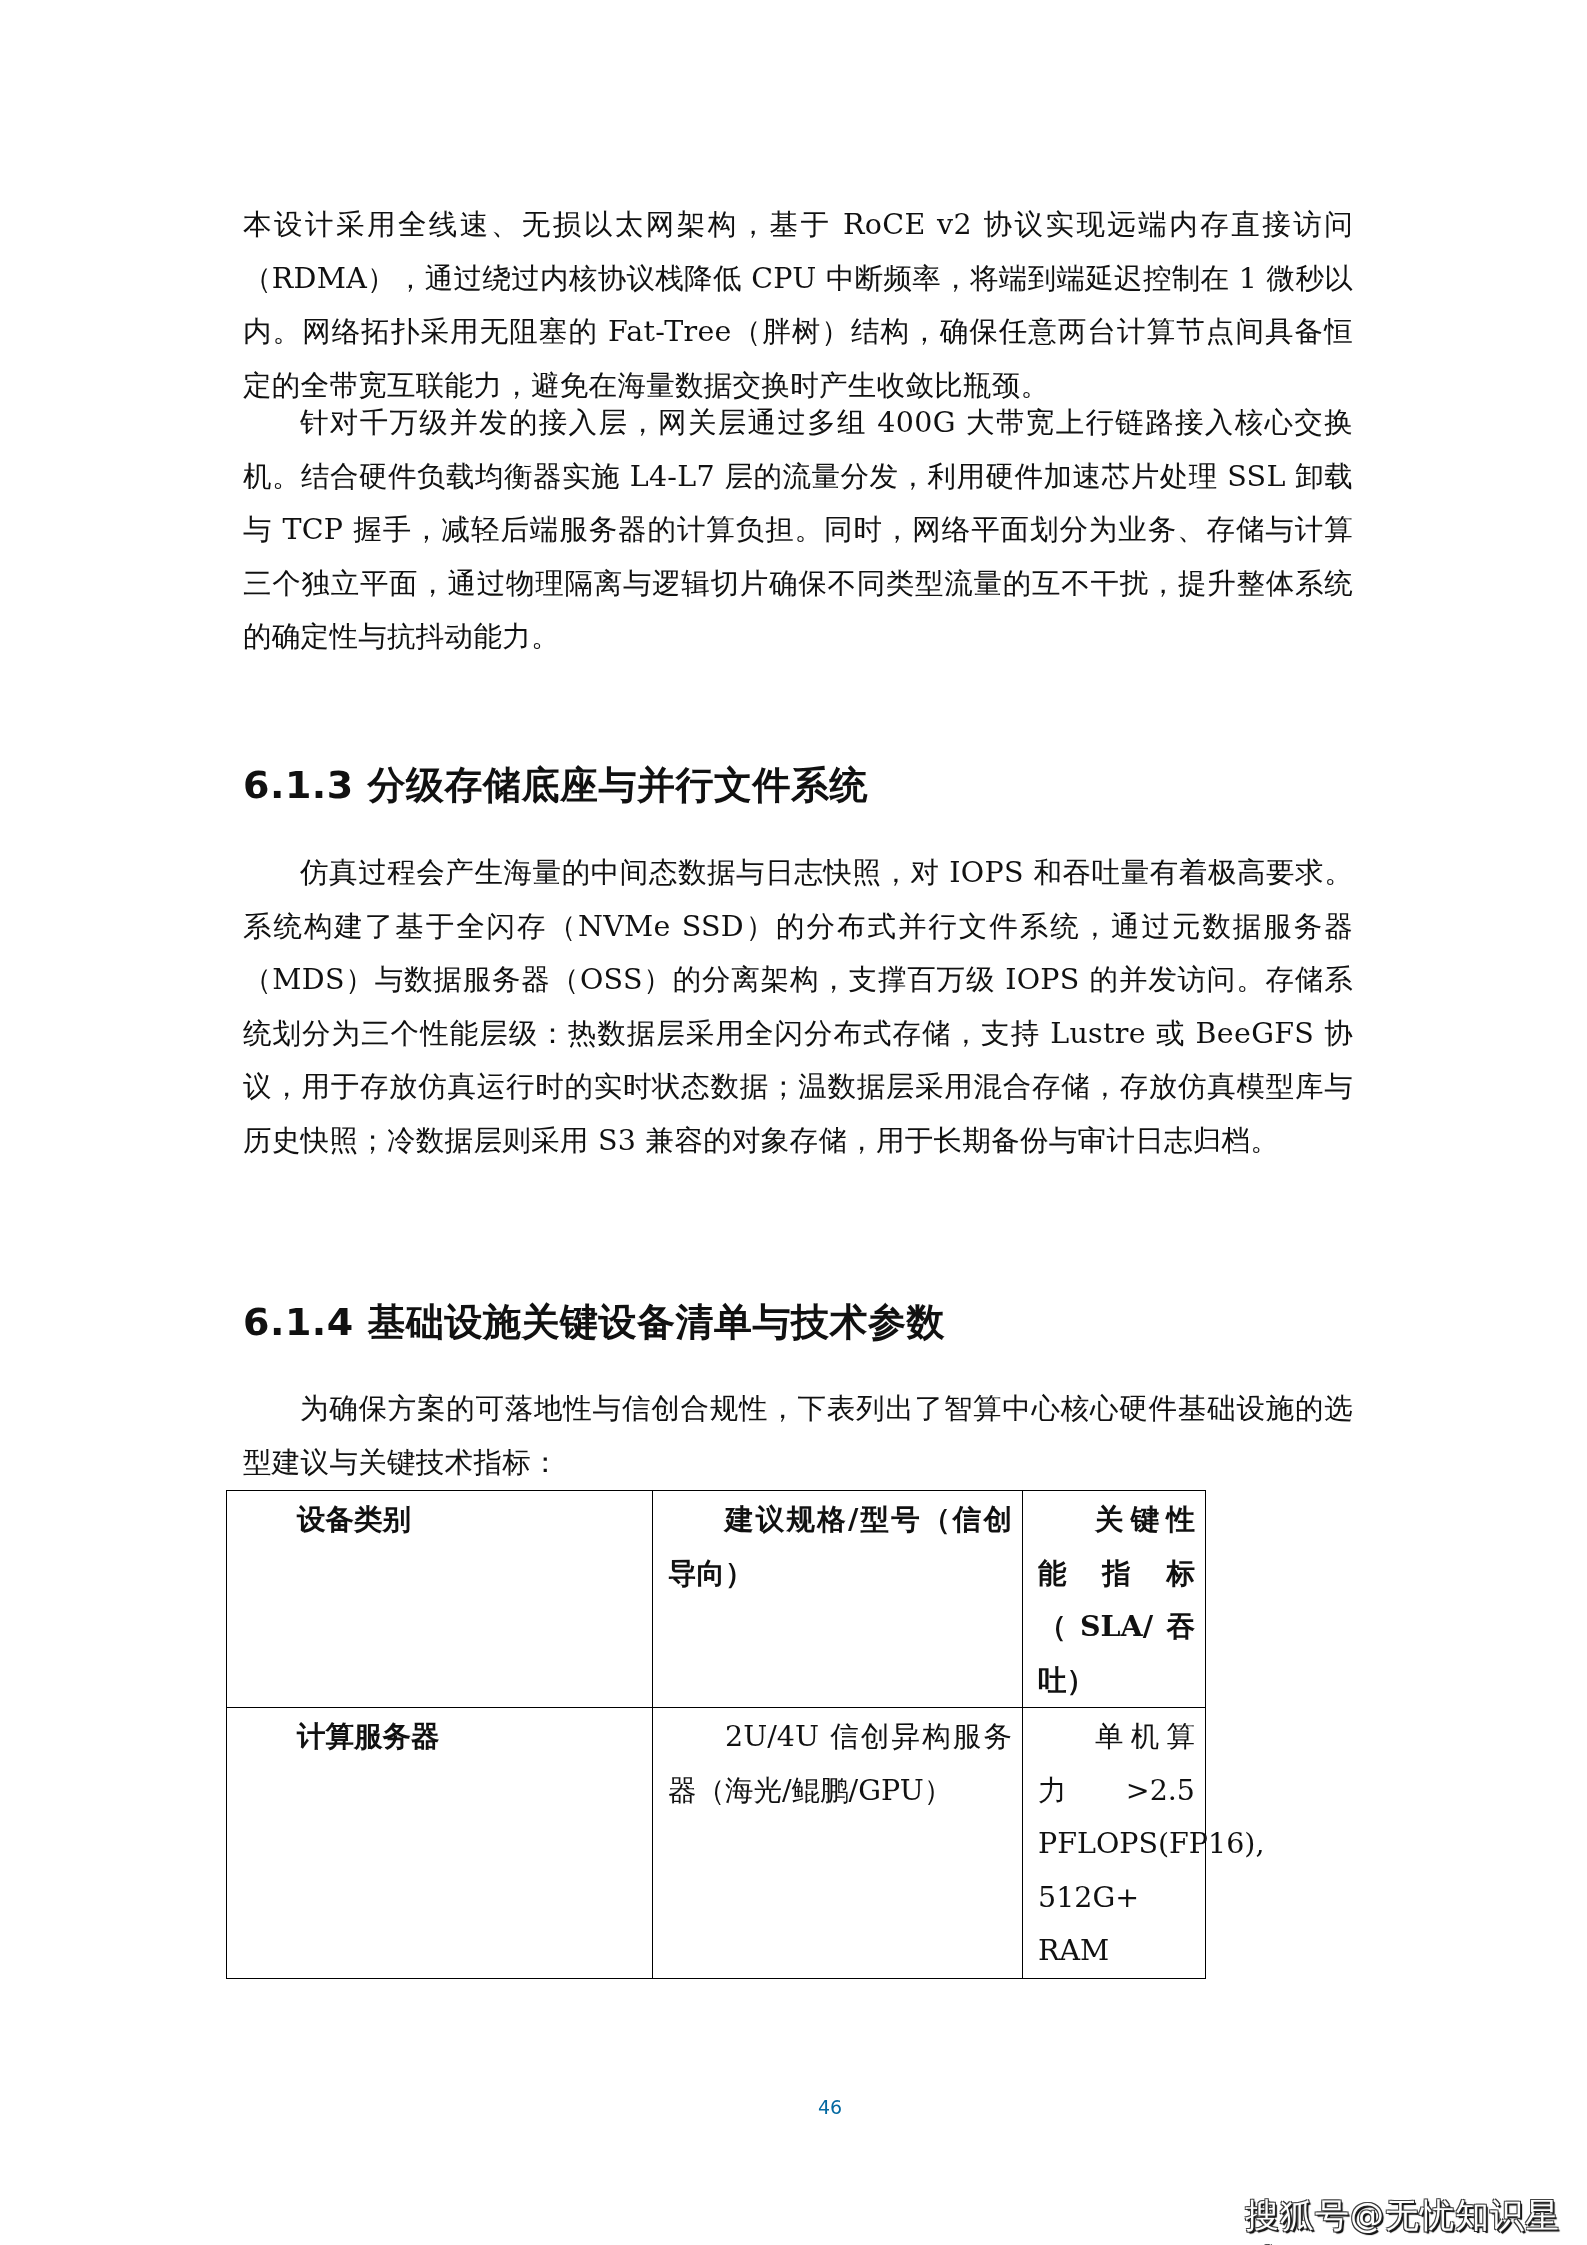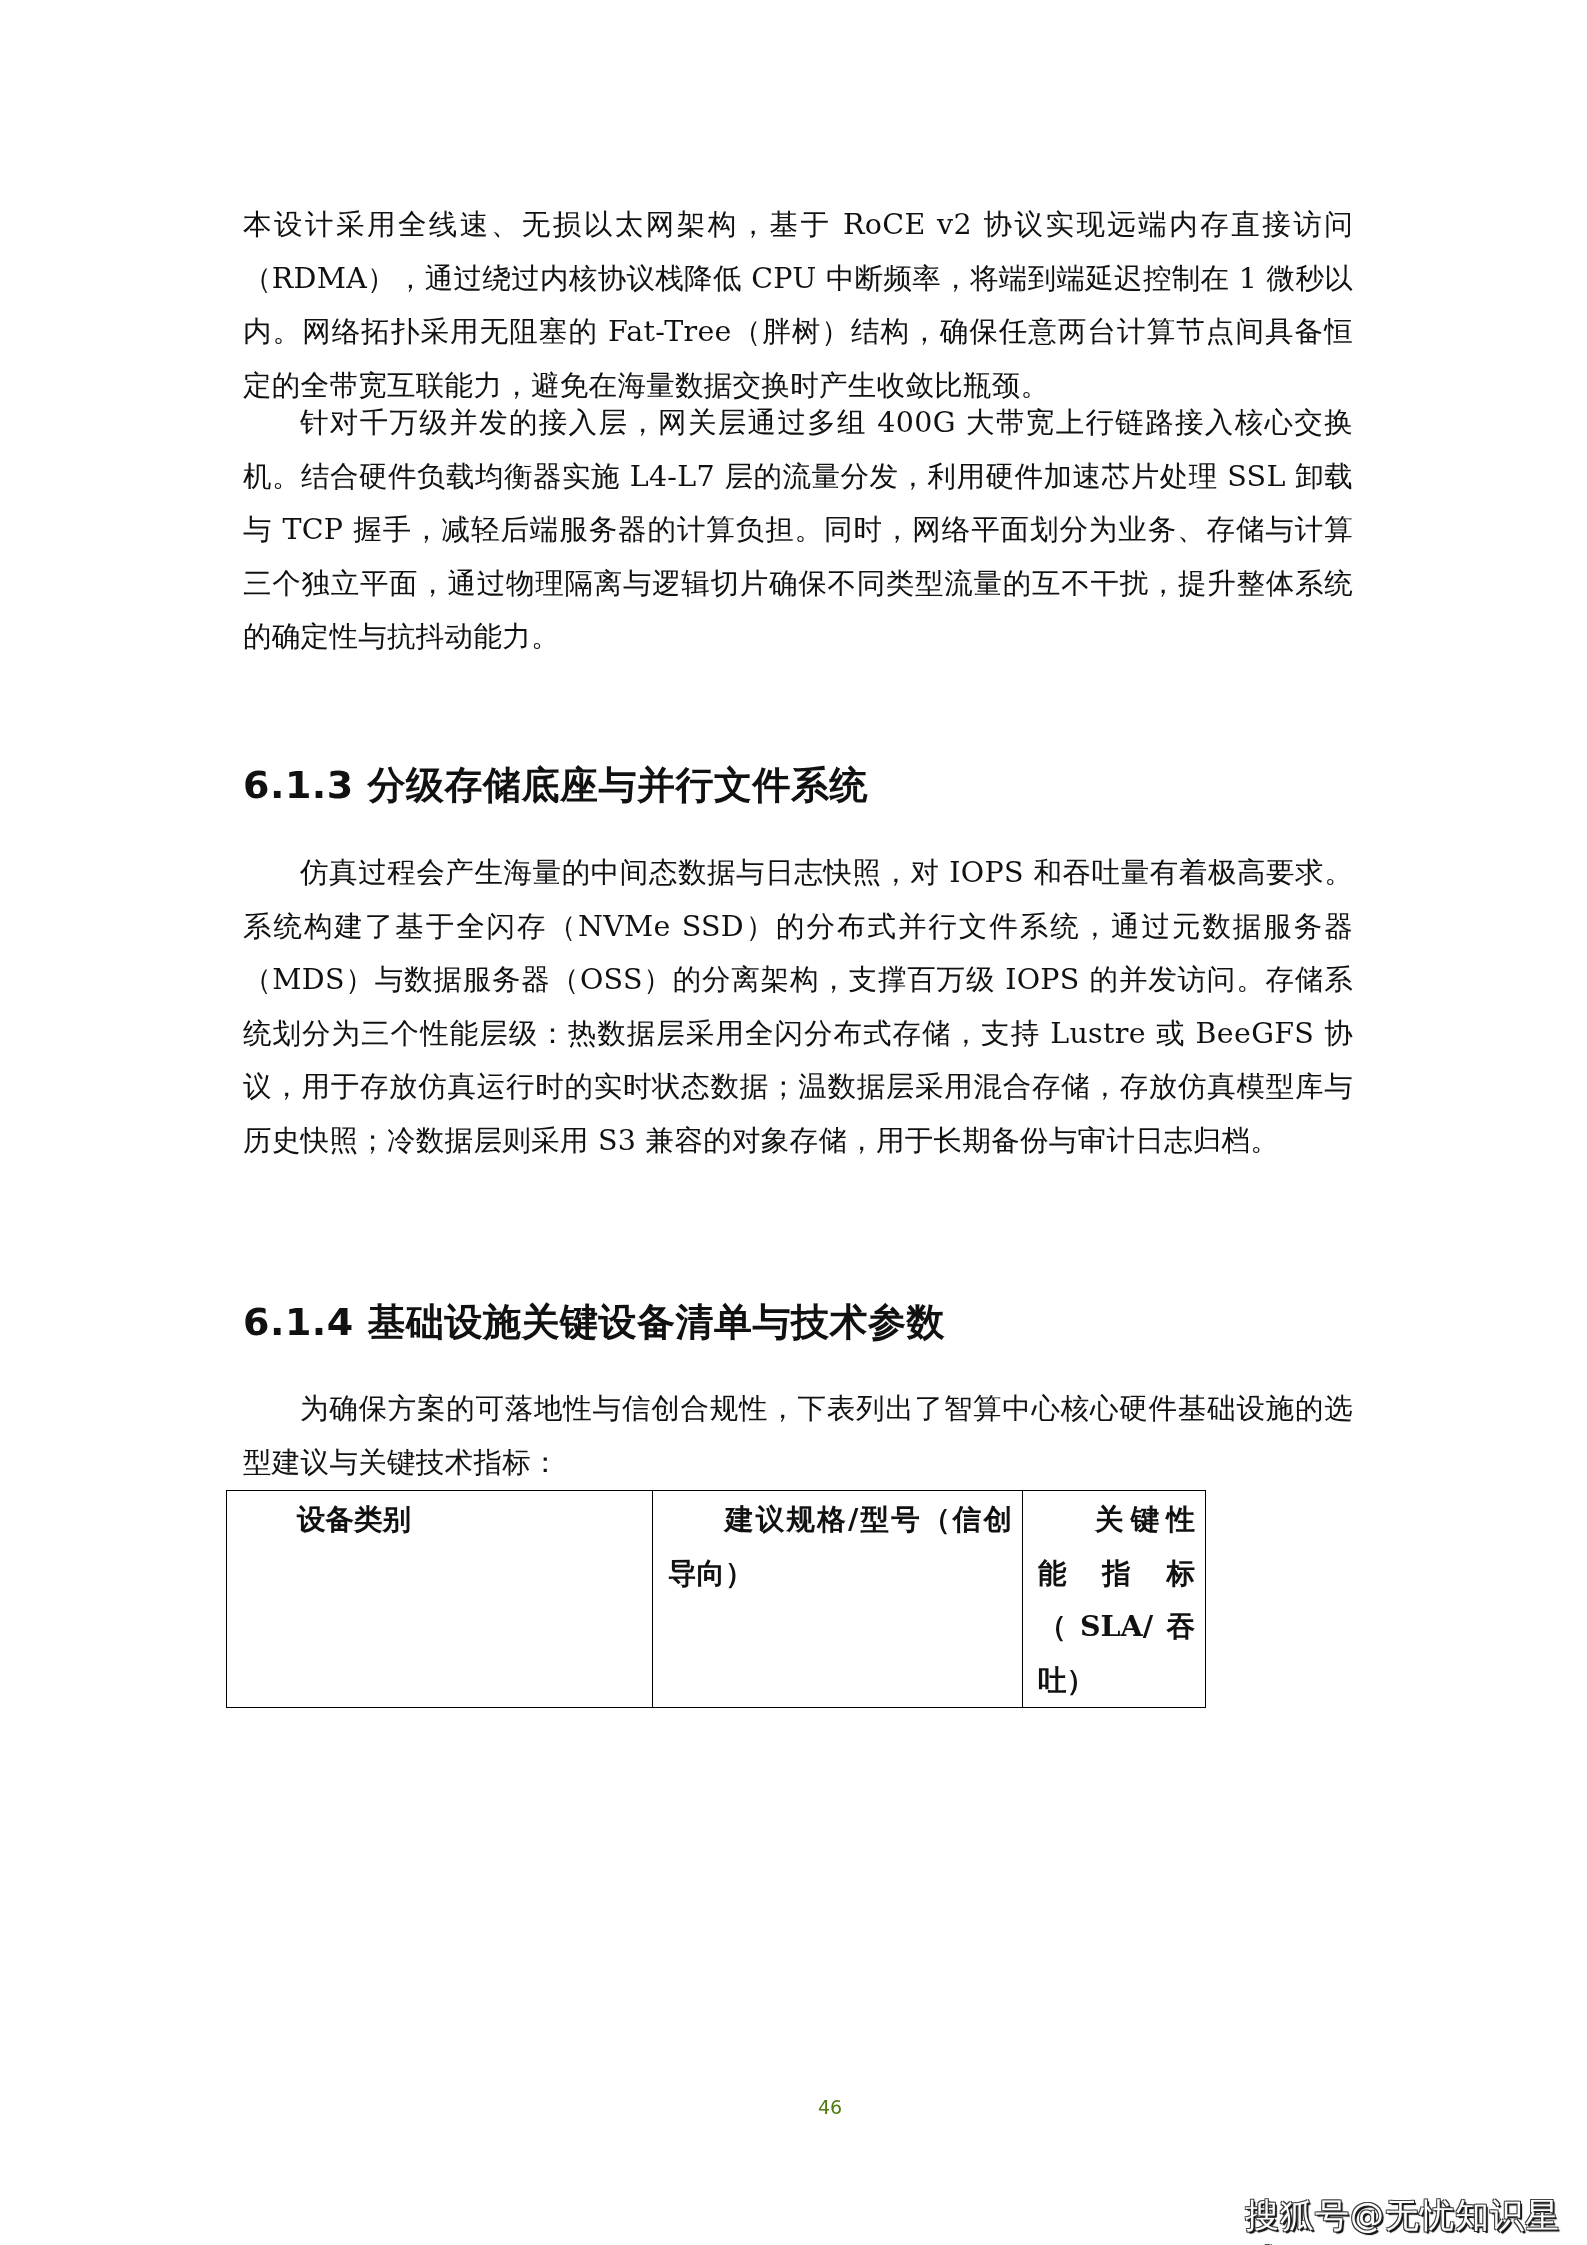--- a/index.html
+++ b/index.html
@@ -53,6 +53,11 @@
       <td class="c2 ind">建议规格/型号（信创导向）</td>
       <td class="c3 ind">关键性能指标（SLA/吞吐）</td>
     </tr>
+    <tr class="r1">
+      <td class="c1">计算服务器</td>
+      <td class="c2 ind">2U/4U 信创异构服务器（海光/鲲鹏/GPU）</td>
+      <td class="c3 ind">单机算力 &gt;2.5 PFLOPS(FP16), 512G+ RAM</td>
+    </tr>
   </tbody>
     </table>
 </div>

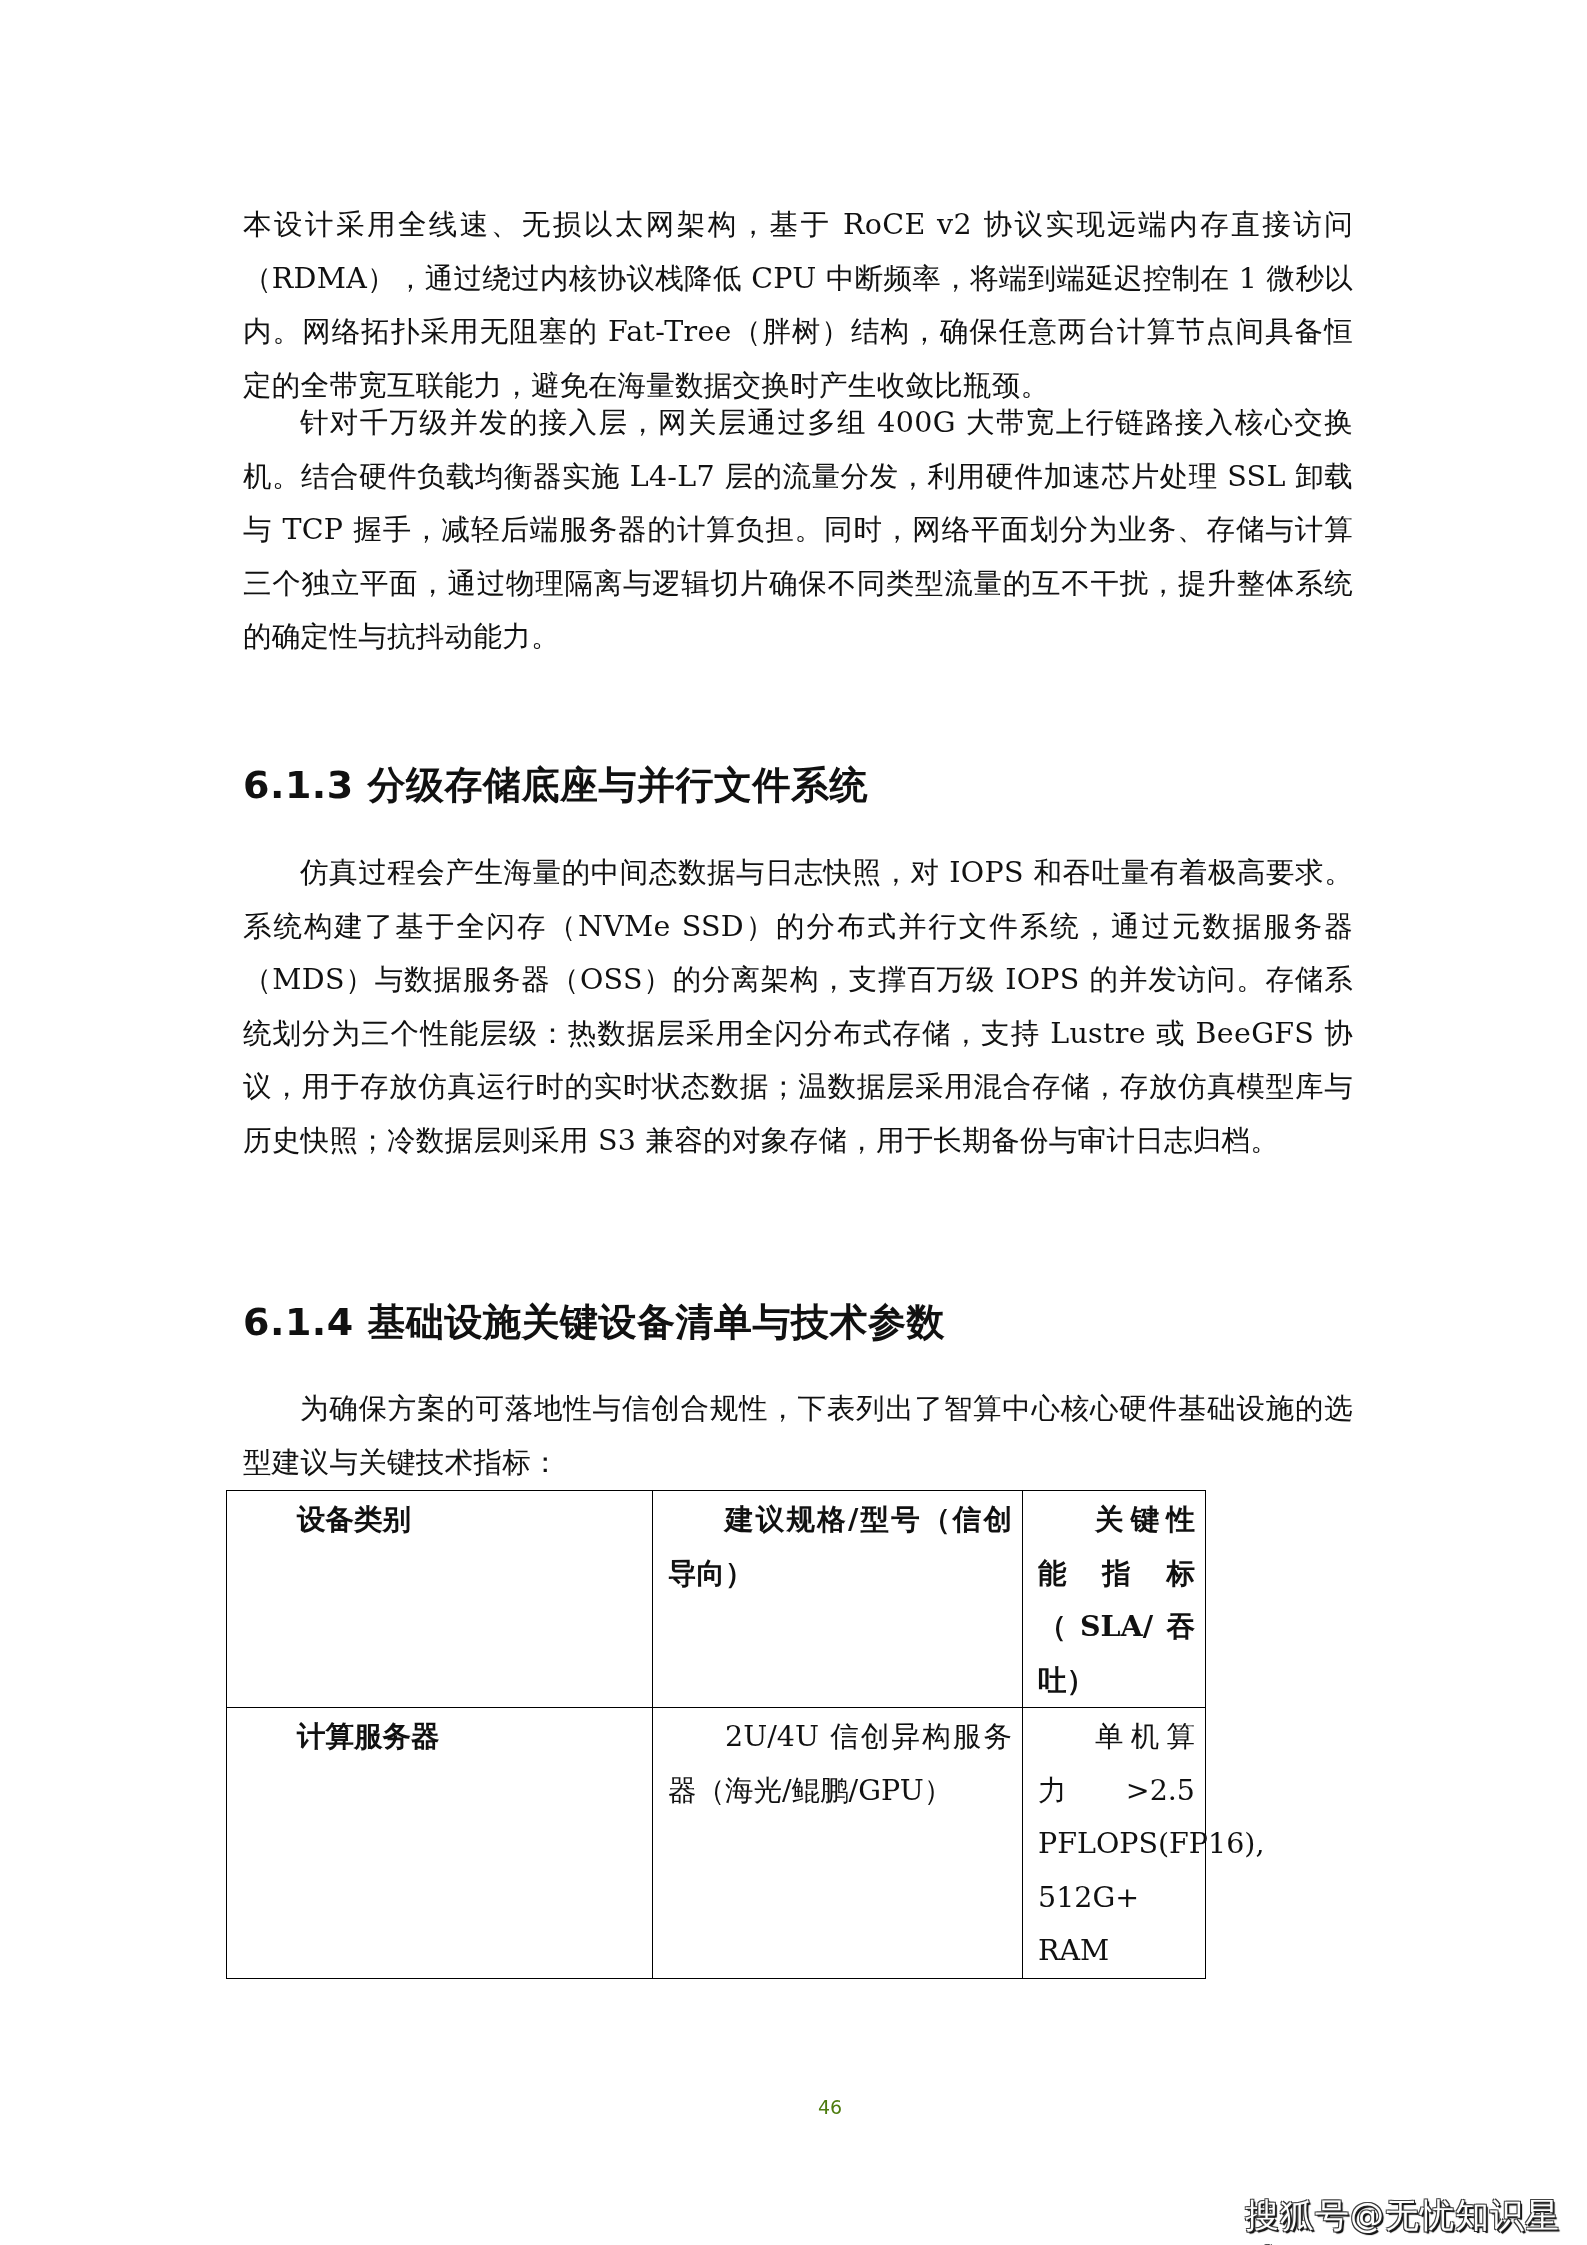--- a/index.html
+++ b/index.html
@@ -28,7 +28,7 @@
   table.spec tr.r1 td { height:158px; }
   table.spec tr.r2 td { height:158px; }
   .pagenum { position:absolute; top:2096px; left:818px; font-family:"DejaVu Sans","Liberation Sans",sans-serif;
-             font-size:19px; color:#4d7c0f; }
+             font-size:19px; color:#0369a1; }
   .watermark { position:absolute; top:2193px; left:1245px; font-family:"DejaVu Sans","Liberation Sans",sans-serif;
                font-size:34px; color:#fff; letter-spacing:1px;
                text-shadow: 1px 1px 0 #222, -1px -1px 0 #444, 1px -1px 0 #333, -1px 1px 0 #333, 2px 2px 1px #000; }

